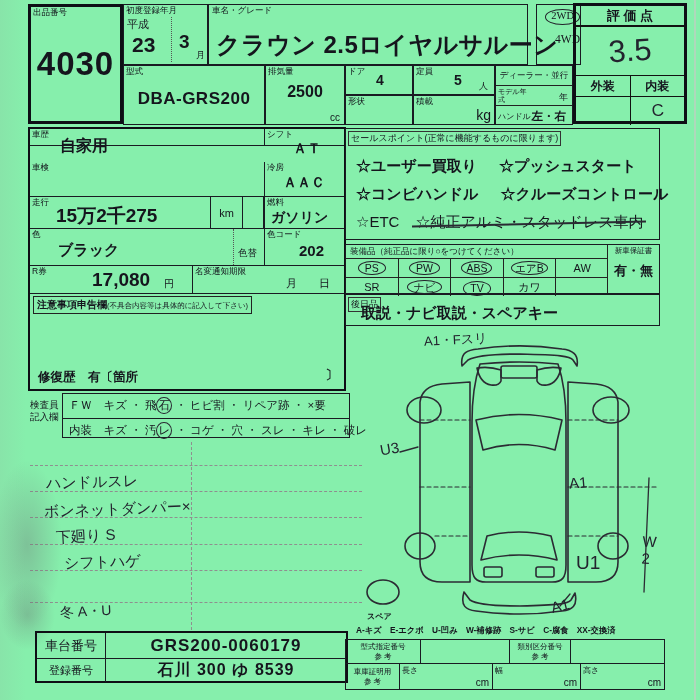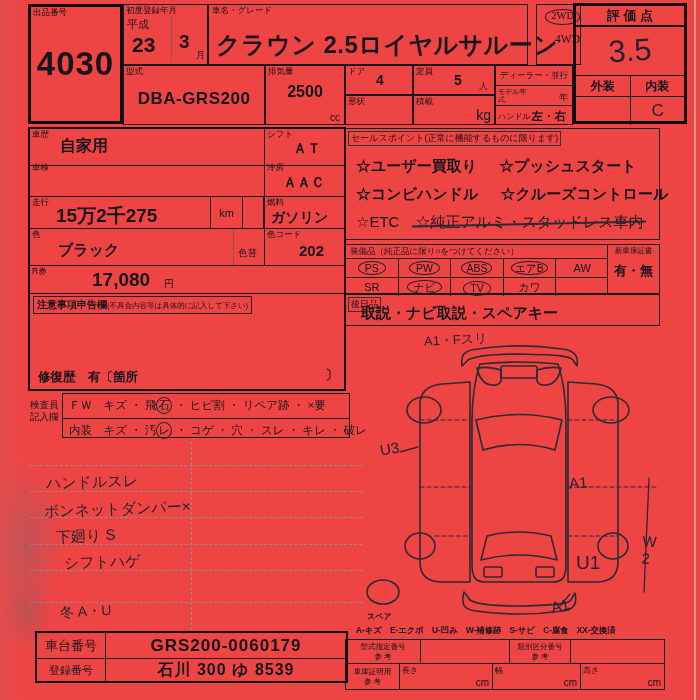--- a/index.html
+++ b/index.html
@@ -3,7 +3,7 @@
 <meta charset="utf-8">
 <style>
   html,body{margin:0;padding:0;background:#e9e8e4;font-family:"Liberation Sans",sans-serif;color:#15151d;}
-  #sheet{position:relative;width:700px;height:700px;background:#ef4444;overflow:hidden;}
+  #sheet{position:relative;width:700px;height:700px;background:#86efac;overflow:hidden;}
   .abs{position:absolute;box-sizing:border-box;}
   .bx{border:1.6px solid #1a1a22;}
   .thick{border:3px solid #0e0e15;}

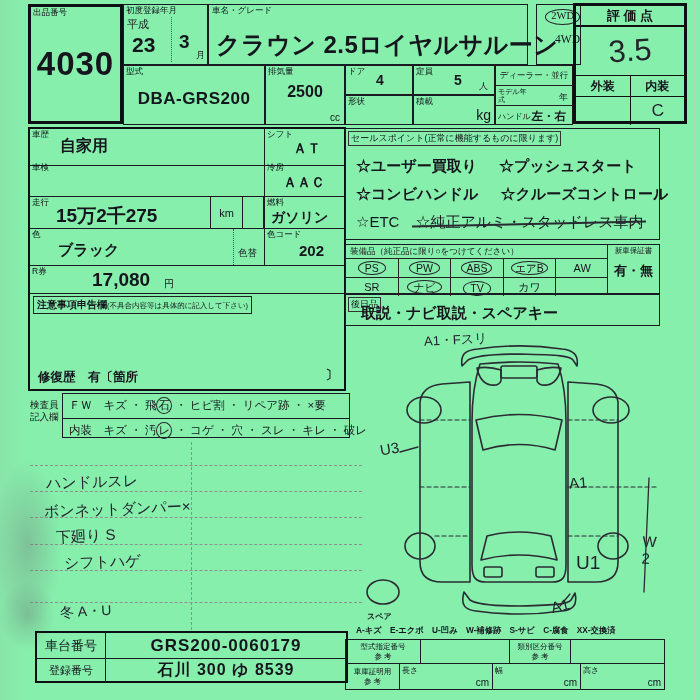--- a/index.html
+++ b/index.html
@@ -100,7 +100,7 @@
 
   <div class="abs" style="left:28px;top:127px;width:318px;height:264px;border:2.6px solid #0e0e15;">
 
-    <div class="abs" style="left:0;top:0;width:100%;height:37px;border-bottom:1.4px solid #1a1a22;text-decoration:underline;">
+    <div class="abs" style="left:0;top:0;width:100%;height:17px;border-bottom:1.4px solid #1a1a22;text-decoration:underline;">
       <span class="lab" style="position:absolute;left:2px;top:1px;">車歴</span>
       <span class="abs" style="left:30px;top:7px;font-size:16px;font-weight:bold;">自家用</span>
       <div class="abs" style="left:234px;top:0;width:80px;height:100%;border-left:1.4px solid #1a1a22;">

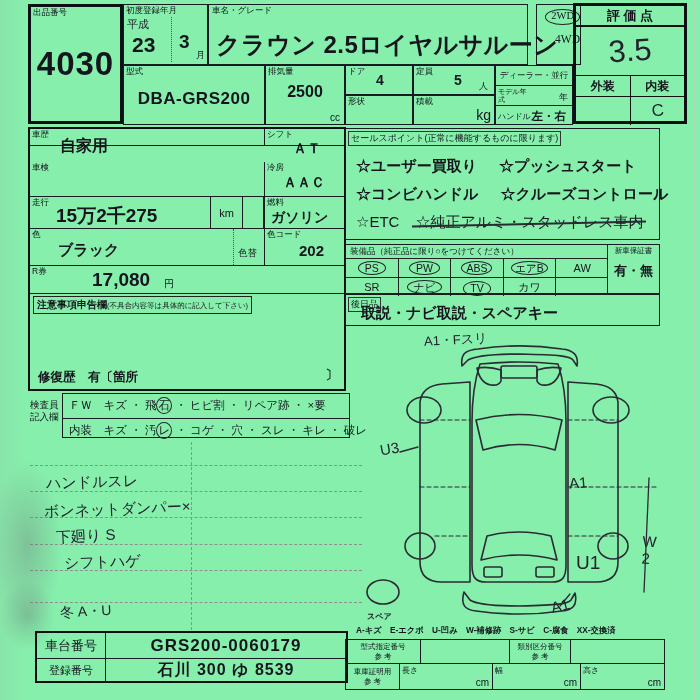--- a/index.html
+++ b/index.html
@@ -143,6 +143,10 @@
       <span class="lab" style="position:absolute;left:2px;top:1px;">R券</span>
       <span class="abs" style="left:62px;top:3px;font-size:19px;font-weight:bold;">17,080</span>
       <span class="abs" style="left:134px;top:11px;font-size:10px;">円</span>
+      <div class="abs" style="left:162px;top:0;width:152px;height:100%;border-left:1.4px solid #1a1a22;">
+        <span class="lab" style="position:absolute;left:2px;top:1px;">名変通知期限</span>
+        <span class="abs" style="right:14px;top:10px;font-size:11px;">月　　日</span>
+      </div>
     </div>
 
     <div class="abs" style="left:0;top:165px;width:100%;height:22px;">

